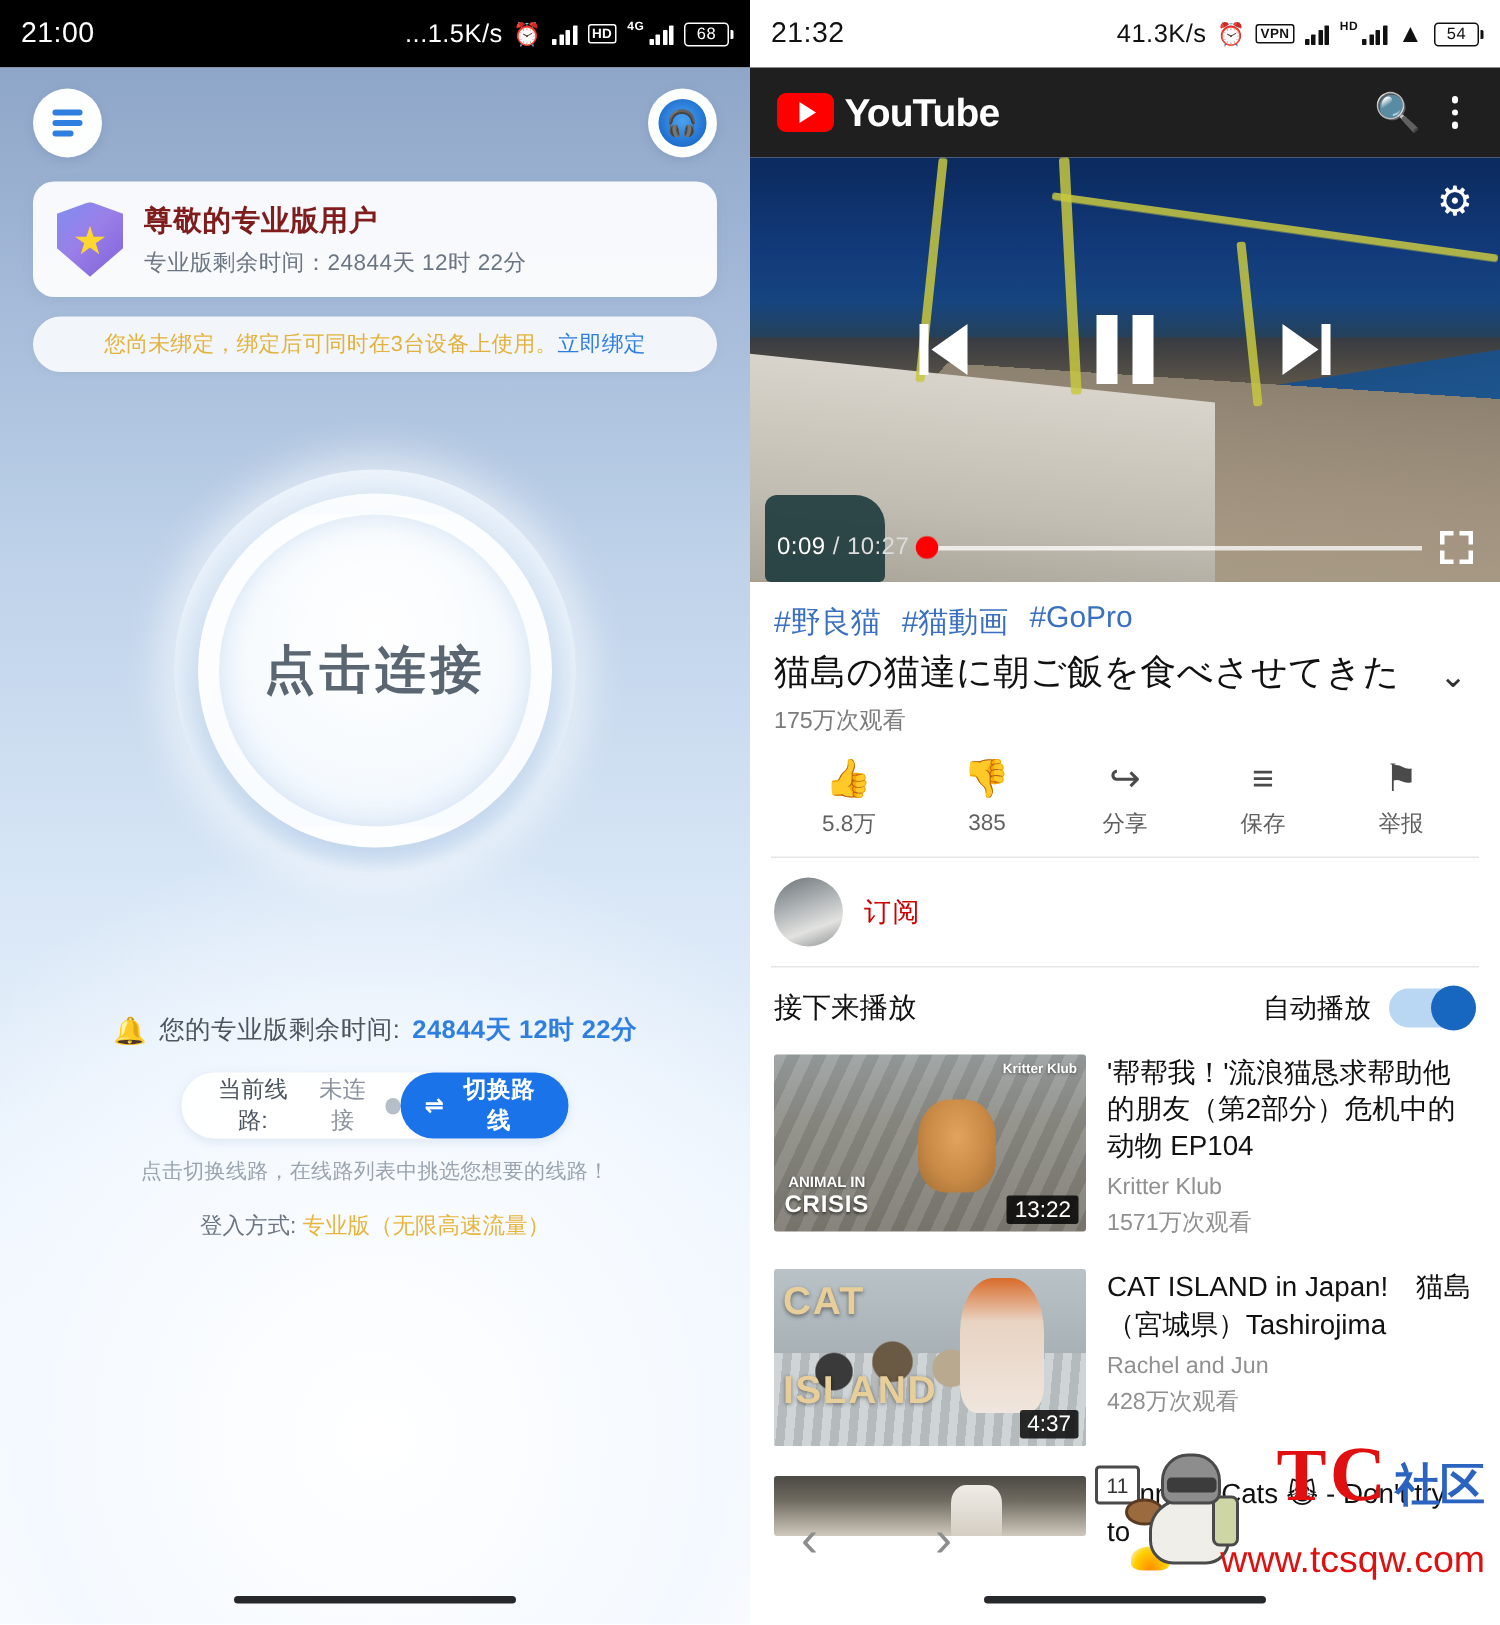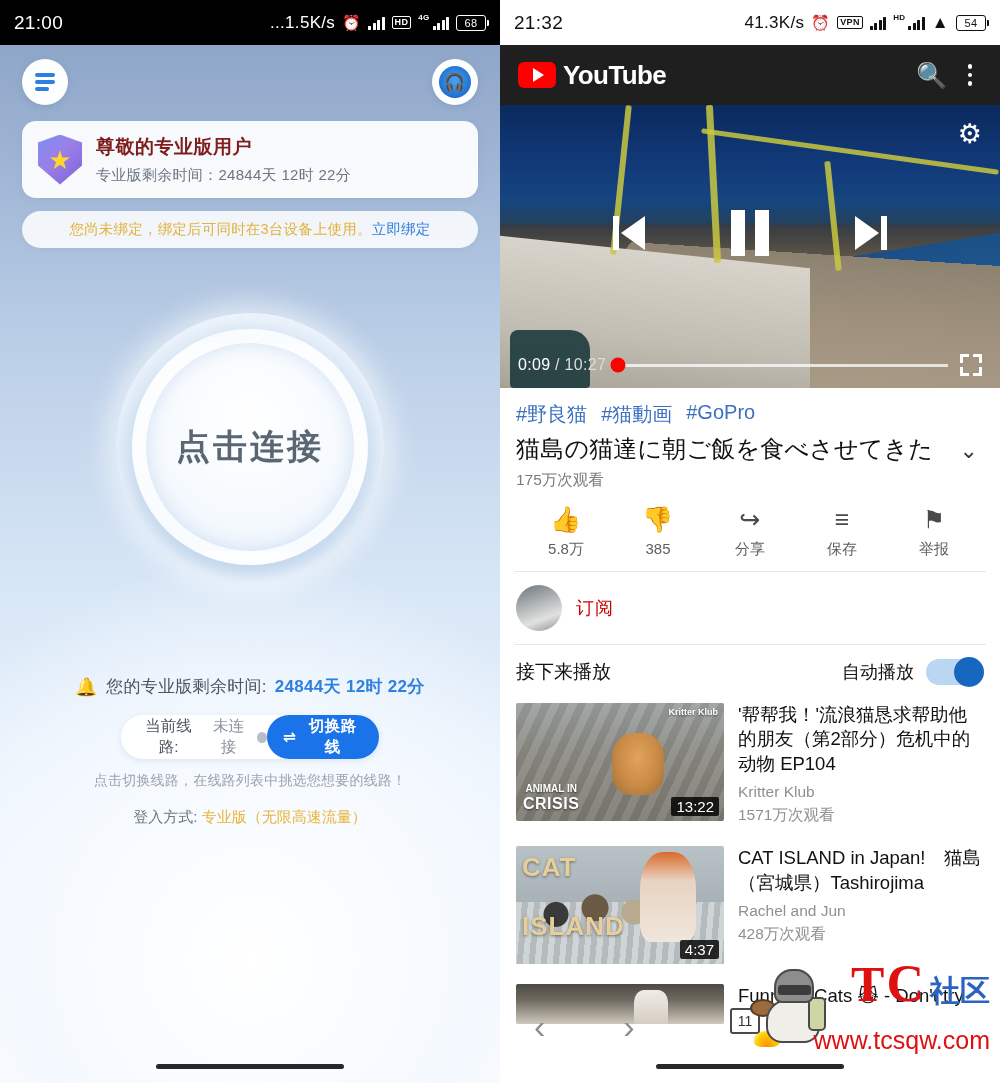--- a/index.html
+++ b/index.html
@@ -391,7 +391,7 @@
   .wm-sign {
     position: absolute; left: 2px; top: 14px; width: 30px; height: 26px;
     background: #fff; border: 2px solid #4a4a4a; border-radius: 3px;
-    font-size: 14px; color: #333; display: flex; align-items: center; justify-content: center; margin-top: 31px;
+    font-size: 14px; color: #333; display: flex; align-items: center; justify-content: center;
   }
   .wm-fire {
     position: absolute; left: 26px; bottom: 2px; width: 26px; height: 16px;

